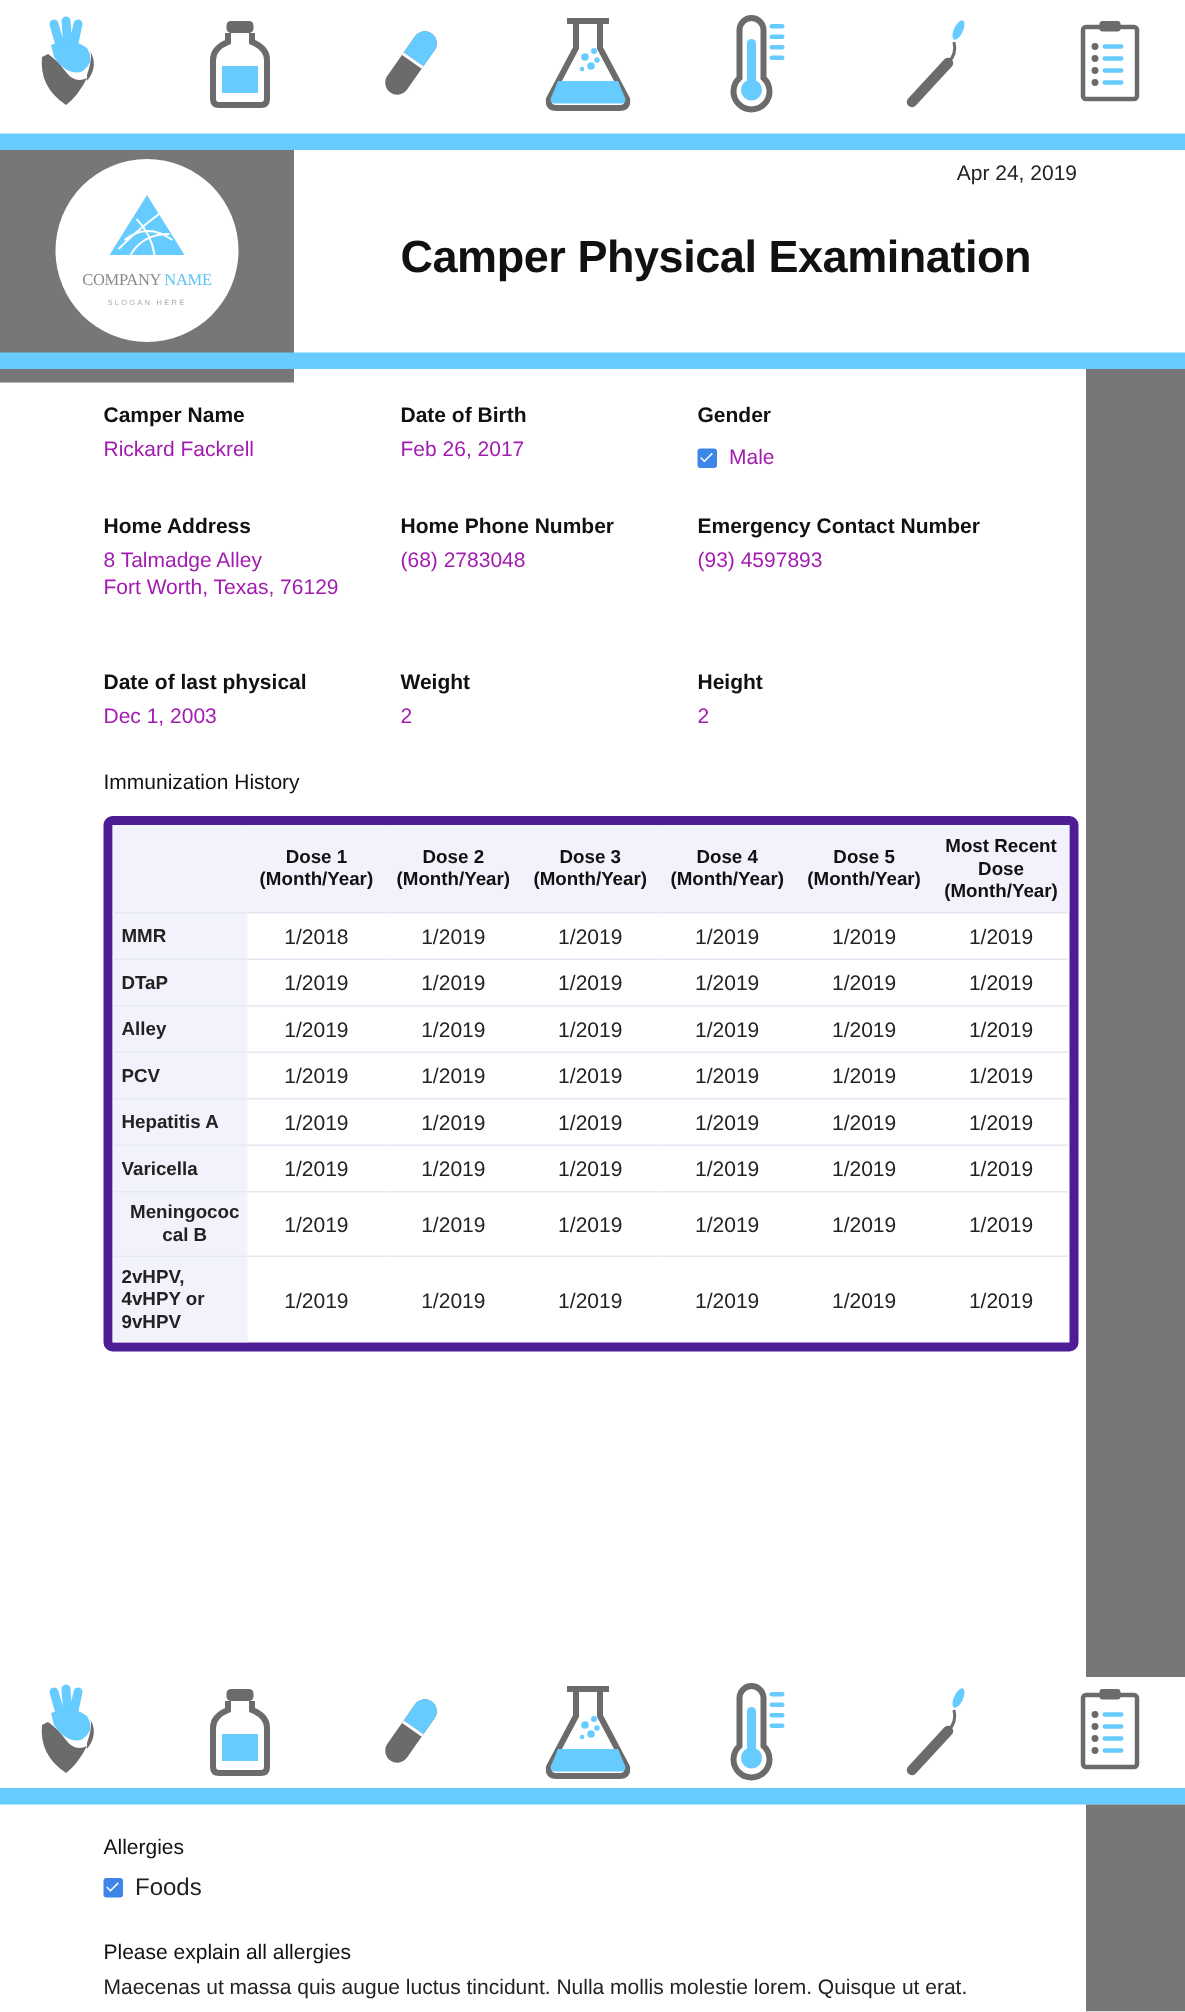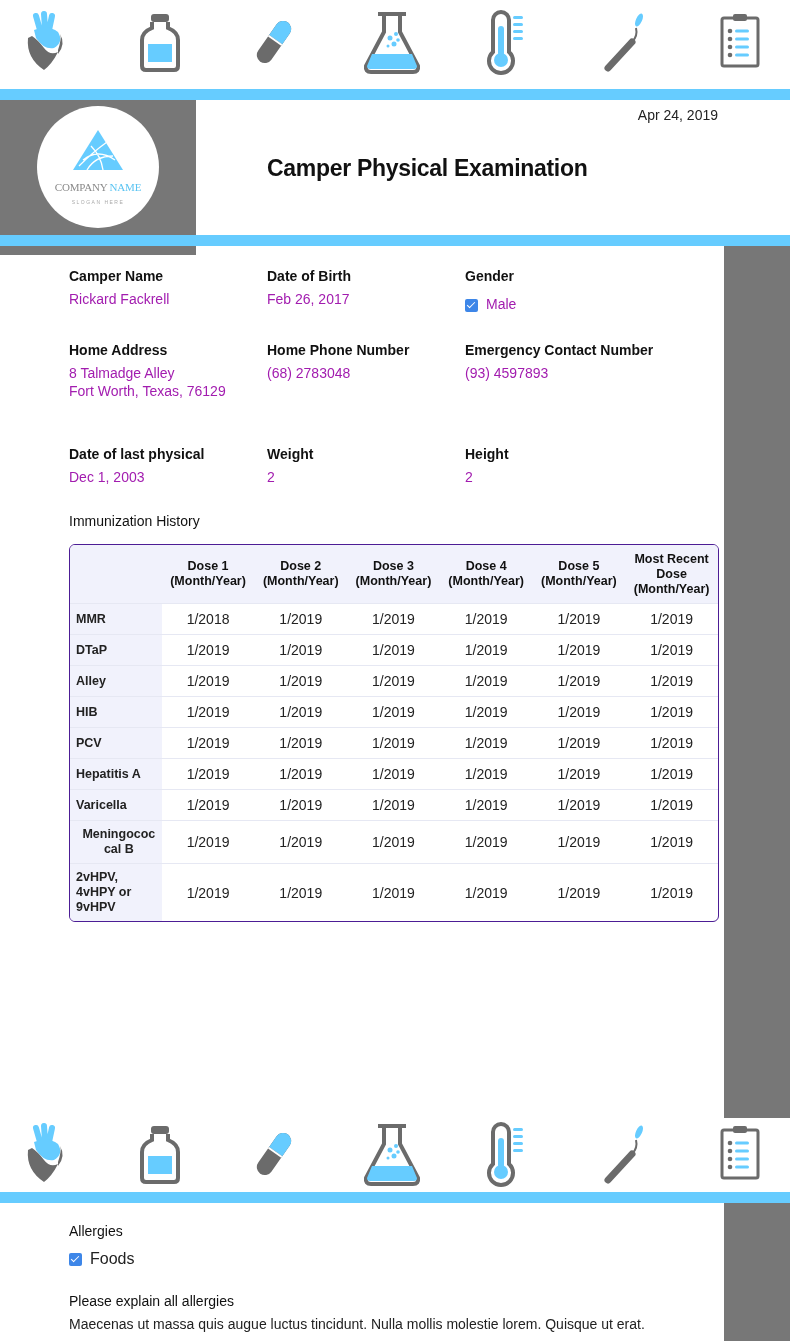--- a/index.html
+++ b/index.html
@@ -18,7 +18,7 @@
   .logo-company .blue { color: #5bc4f2; }
   .logo-slogan { position: absolute; top: 93px; left: 0; width: 122px; text-align: center; font-size: 5px; letter-spacing: 1.5px; color: #aaa; }
   .date { position: absolute; right: 72px; top: 7px; font-size: 14px; color: #222; }
-  .title { position: absolute; left: 267px; top: 55px; font-size: 23px; font-weight: bold; color: #111; letter-spacing: -0.3px; }
+  .title { position: absolute; left: 267px; top: 55px; font-size: 30px; font-weight: bold; color: #111; letter-spacing: -0.3px; }
 
   .field { position: absolute; width: 190px; }
   .field .lbl { font-size: 14px; font-weight: bold; color: #111; line-height: 18px; }

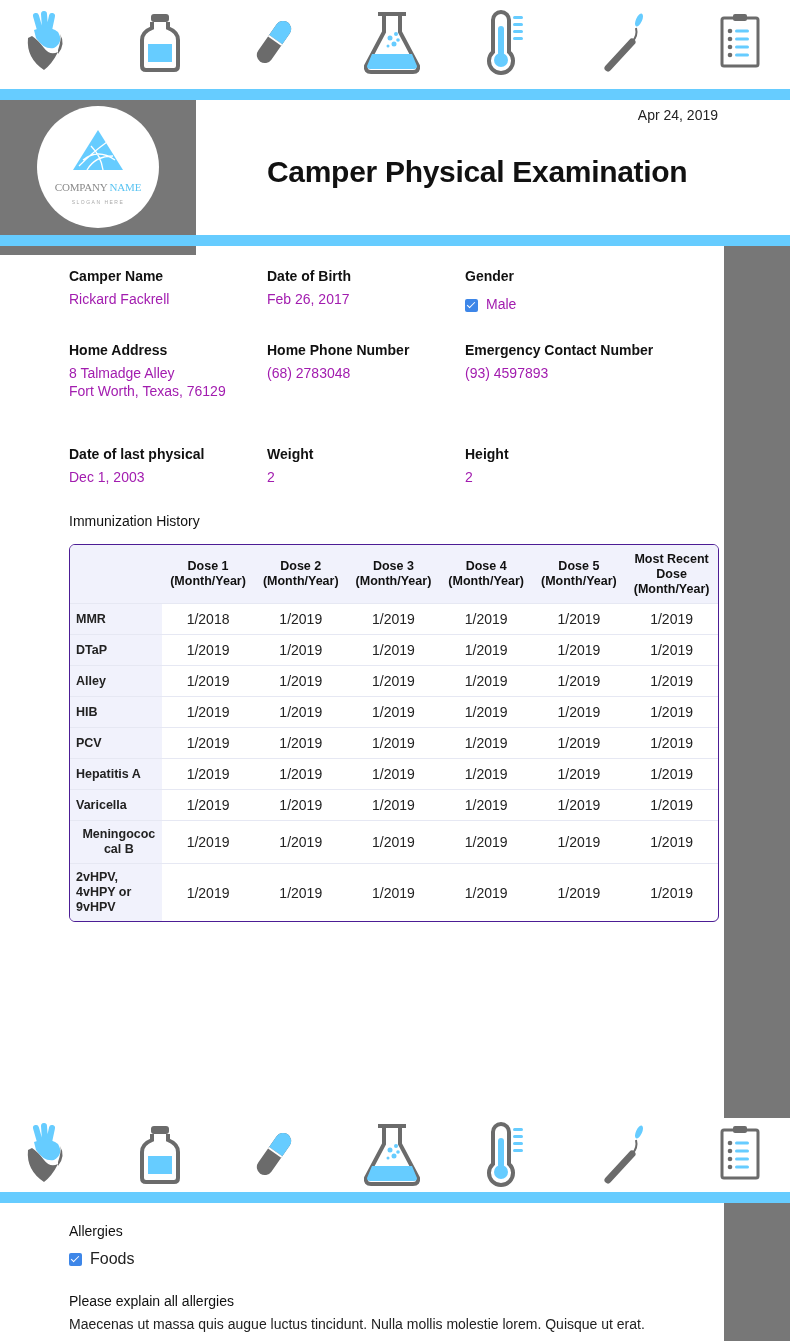--- a/index.html
+++ b/index.html
@@ -28,7 +28,7 @@
 
   .section-title { position: absolute; left: 69px; font-size: 14px; font-weight: normal; color: #111; }
 
-  .imm-table { position: absolute; left: 69px; top: 544px; width: 650px; border: 1px solid #4c1d95; border-radius: 6px; overflow: hidden; border-collapse: separate; border-spacing: 0; }
+  .imm-table { position: absolute; left: 69px; top: 544px; width: 650px; border: 6px solid #4c1d95; border-radius: 6px; overflow: hidden; border-collapse: separate; border-spacing: 0; }
   .imm-table th { background: #f1f2fc; font-size: 12.5px; font-weight: bold; color: #111; text-align: center; height: 58px; line-height: 15px; padding: 0 2px; }
   .imm-table td { font-size: 14px; color: #222; text-align: center; height: 31px; border-top: 1px solid #e6e8f3; }
   .imm-table td.vac { background: #f1f2fc; text-align: left; font-weight: bold; font-size: 12.5px; padding-left: 6px; line-height: 15px; }

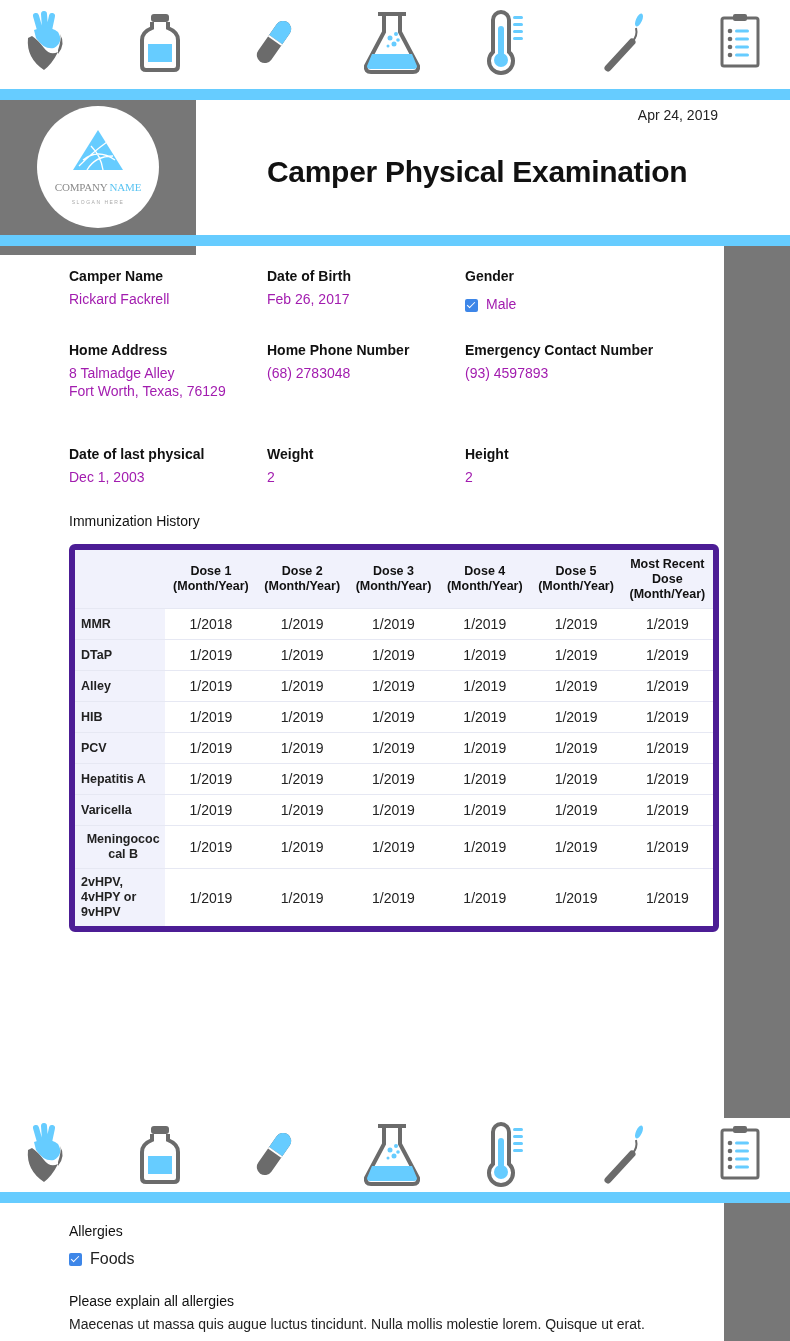--- a/index.html
+++ b/index.html
@@ -233,15 +233,6 @@
         <td>1/2019</td>
       </tr>
       <tr>
-        <td class="vac">HIB</td>
-        <td>1/2019</td>
-        <td>1/2019</td>
-        <td>1/2019</td>
-        <td>1/2019</td>
-        <td>1/2019</td>
-        <td>1/2019</td>
-      </tr>
-      <tr>
         <td class="vac">PCV</td>
         <td>1/2019</td>
         <td>1/2019</td>

